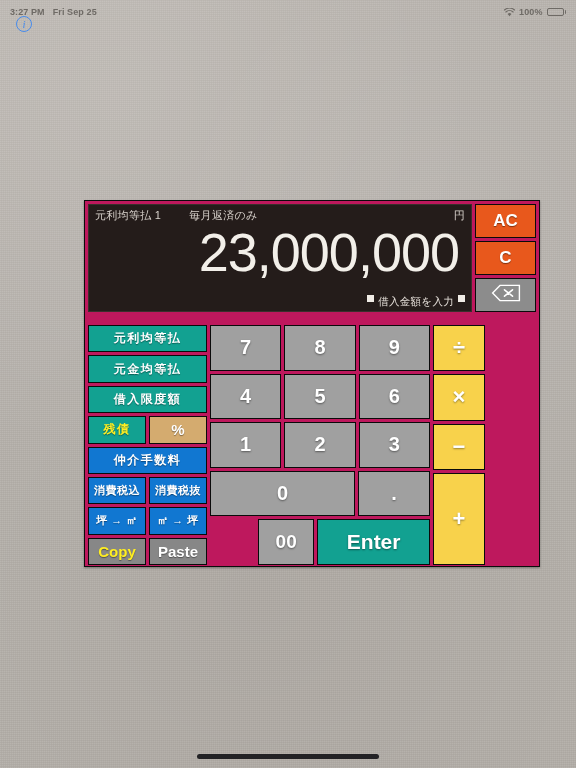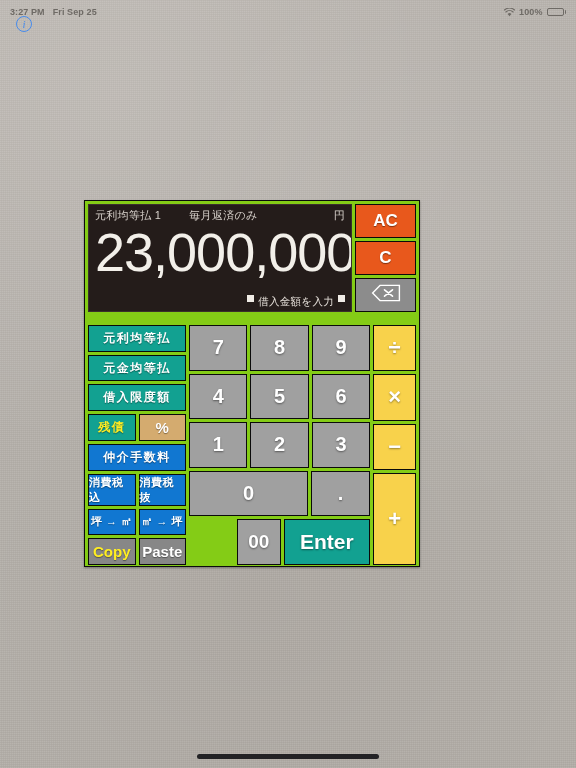--- a/index.html
+++ b/index.html
@@ -79,8 +79,8 @@
   .calc {
     position: absolute;
     left: 84px; top: 200px;
-    width: 336px; height: 367px;
-    background: #84cc16;
+    width: 456px; height: 367px;
+    background: #be185d;
     box-sizing: border-box;
     border: 1px solid #0c0c0c;
     box-shadow: 0 1px 2px rgba(0,0,0,0.35);

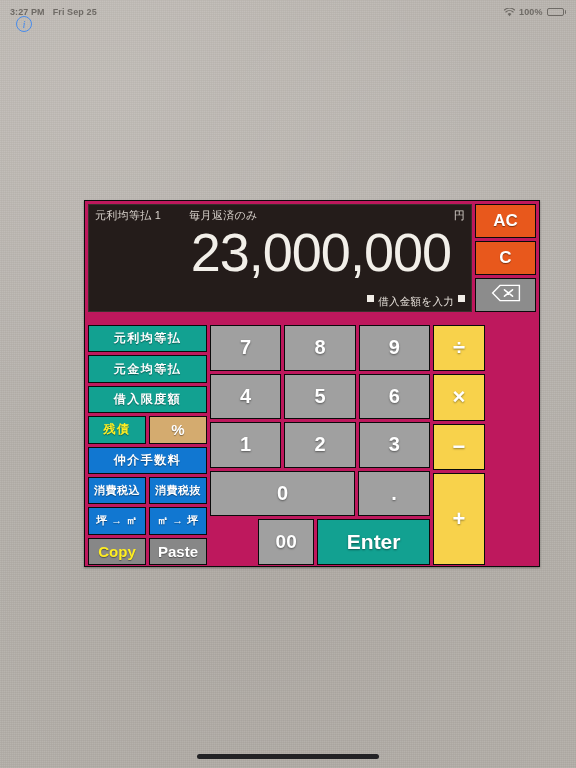--- a/index.html
+++ b/index.html
@@ -114,7 +114,7 @@
   .disp-unit { margin-left: auto; }
   .disp-value {
     position: absolute;
-    left: 6px; right: 20px; top: 16px;
+    left: 6px; right: 12px; top: 16px;
     text-align: right;
     color: #f2efe9;
     font-size: 54px;

